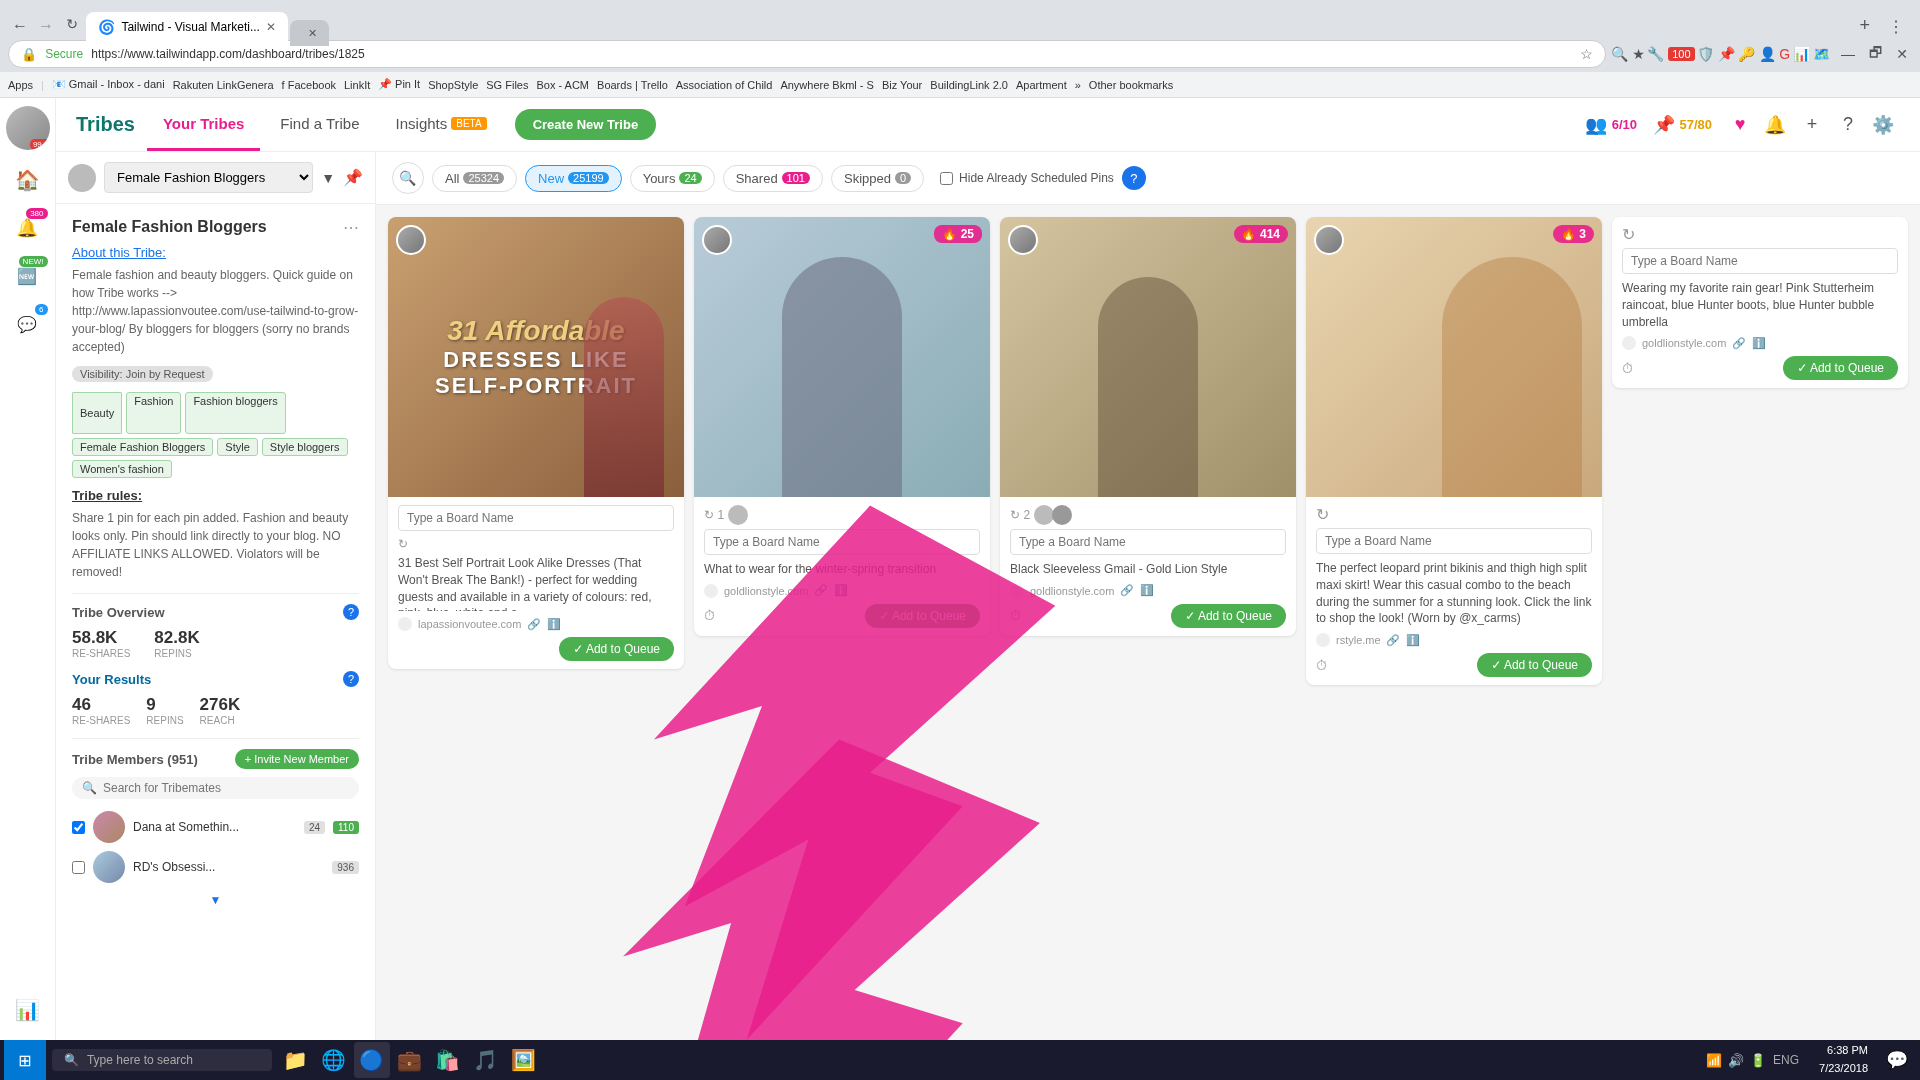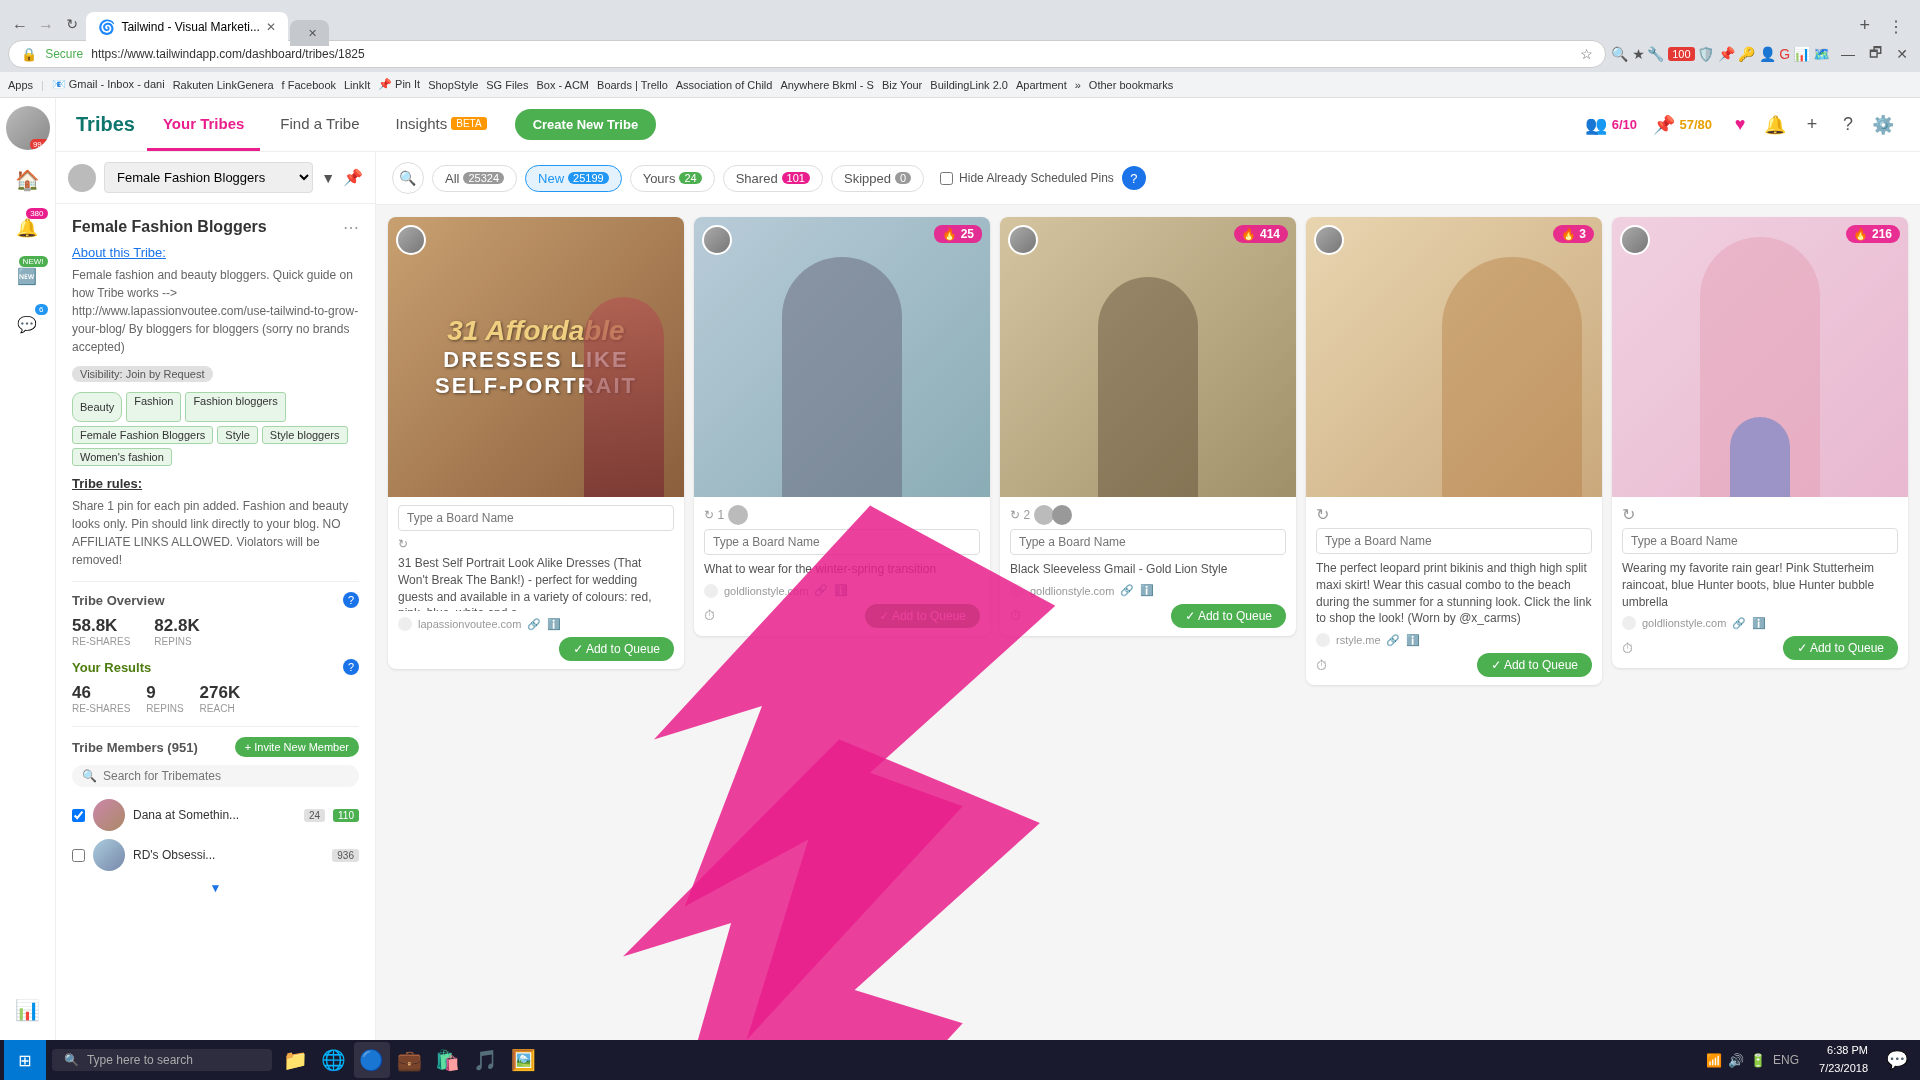--- a/index.html
+++ b/index.html
@@ -376,14 +376,6 @@
           </div>
 
           <div style="flex:1;background:white;border-radius:8px;overflow:hidden;box-shadow:0 1px 3px rgba(0,0,0,0.1);min-width:0;">
-            <div style="position:relative;width:100%;height:280px;background:linear-gradient(135deg,#f0d0e0,#e8b8d0);overflow:hidden;">
-              <div style="position:absolute;top:8px;left:8px;width:30px;height:30px;border-radius:50%;background:linear-gradient(135deg,#aaa,#777);border:2px solid white;"></div>
-              <div style="position:absolute;top:8px;right:8px;background:rgba(233,30,140,0.9);color:white;border-radius:12px;padding:2px 8px;font-size:12px;font-weight:bold;">🔥 216</div>
-
-              <div style="position:absolute;bottom:0;left:50%;transform:translateX(-50%);width:120px;height:260px;background:rgba(230,160,180,0.5);border-radius:60px 60px 0 0;"></div>
-
-              <div style="position:absolute;bottom:0;left:50%;transform:translateX(-50%);width:60px;height:80px;background:rgba(80,120,200,0.5);border-radius:30px 30px 0 0;"></div>
-            </div>
             <div style="padding:8px 10px;">
               <div style="color:#999;font-size:16px;cursor:pointer;margin-bottom:4px;">↻</div>
               <input type="text" placeholder="Type a Board Name" style="width: 100%; border: 1px solid rgb(221, 221, 221); border-radius: 4px; padding: 5px 8px; font-size: 12px; color: rgb(153, 153, 153); margin-bottom: 6px; outline: none;">

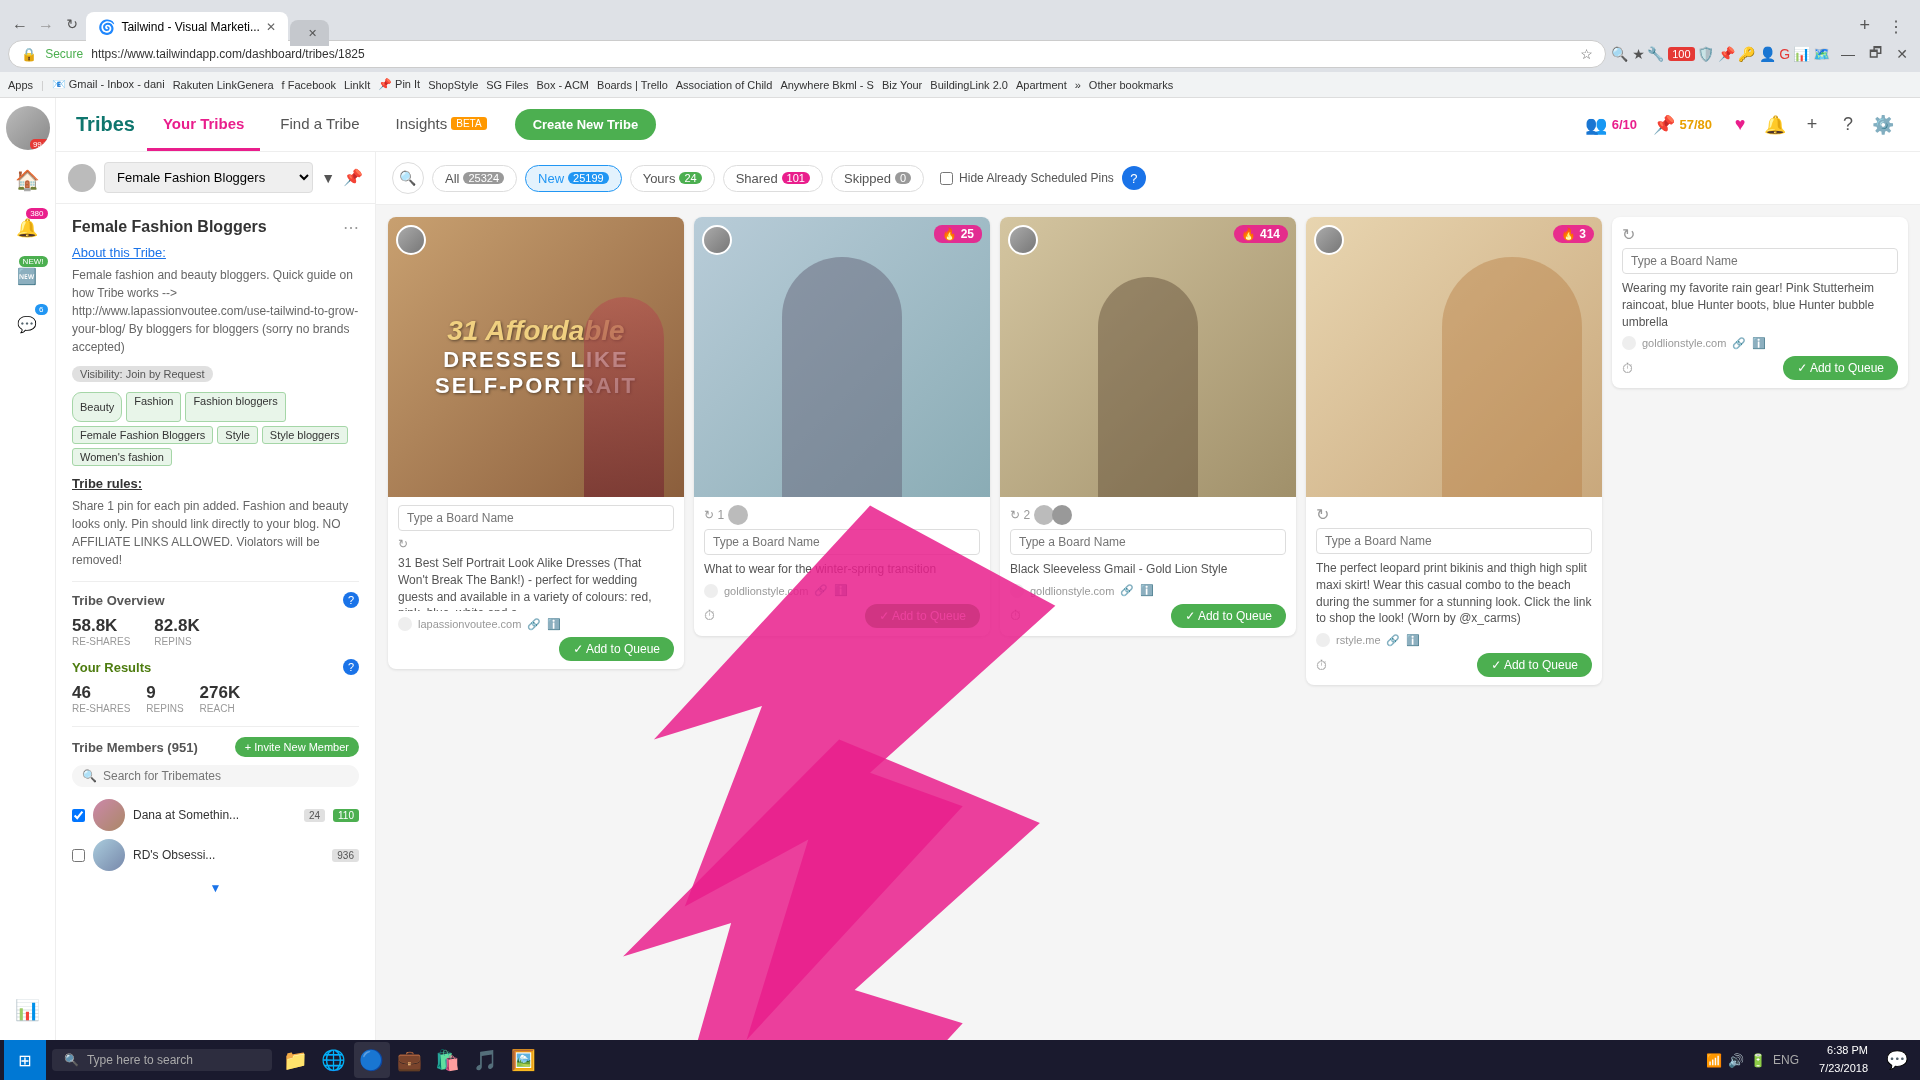--- a/index.html
+++ b/index.html
@@ -154,7 +154,7 @@
           <p style="font-size:12px;color:#666;line-height:1.5;margin-bottom:10px;">Female fashion and beauty bloggers. Quick guide on how Tribe works --&gt; http://www.lapassionvoutee.com/use-tailwind-to-grow-your-blog/ By bloggers for bloggers (sorry no brands accepted)</p>
           <div style="background:#e0e0e0;border-radius:10px;padding:2px 8px;font-size:11px;color:#555;display:inline-block;margin-bottom:10px;">Visibility: Join by Request</div>
           <div style="display:flex;flex-wrap:wrap;gap:4px;margin-bottom:10px;">
-            <span style="background:#e8f5e9;border:1px solid #a5d6a7;border-radius:9px;padding:8px 7px;font-size:11px;color:#333;">Beauty</span>
+            <span style="background:#e8f5e9;border:1px solid #a5d6a7;border-radius:1px;padding:14px 7px;font-size:11px;color:#333;">Beauty</span>
             <span style="background:#e8f5e9;border:1px solid #a5d6a7;border-radius:3px;padding:2px 7px;font-size:11px;color:#333;">Fashion</span>
             <span style="background:#e8f5e9;border:1px solid #a5d6a7;border-radius:3px;padding:2px 7px;font-size:11px;color:#333;">Fashion bloggers</span>
             <span style="background:#e8f5e9;border:1px solid #a5d6a7;border-radius:3px;padding:2px 7px;font-size:11px;color:#333;">Female Fashion Bloggers</span>

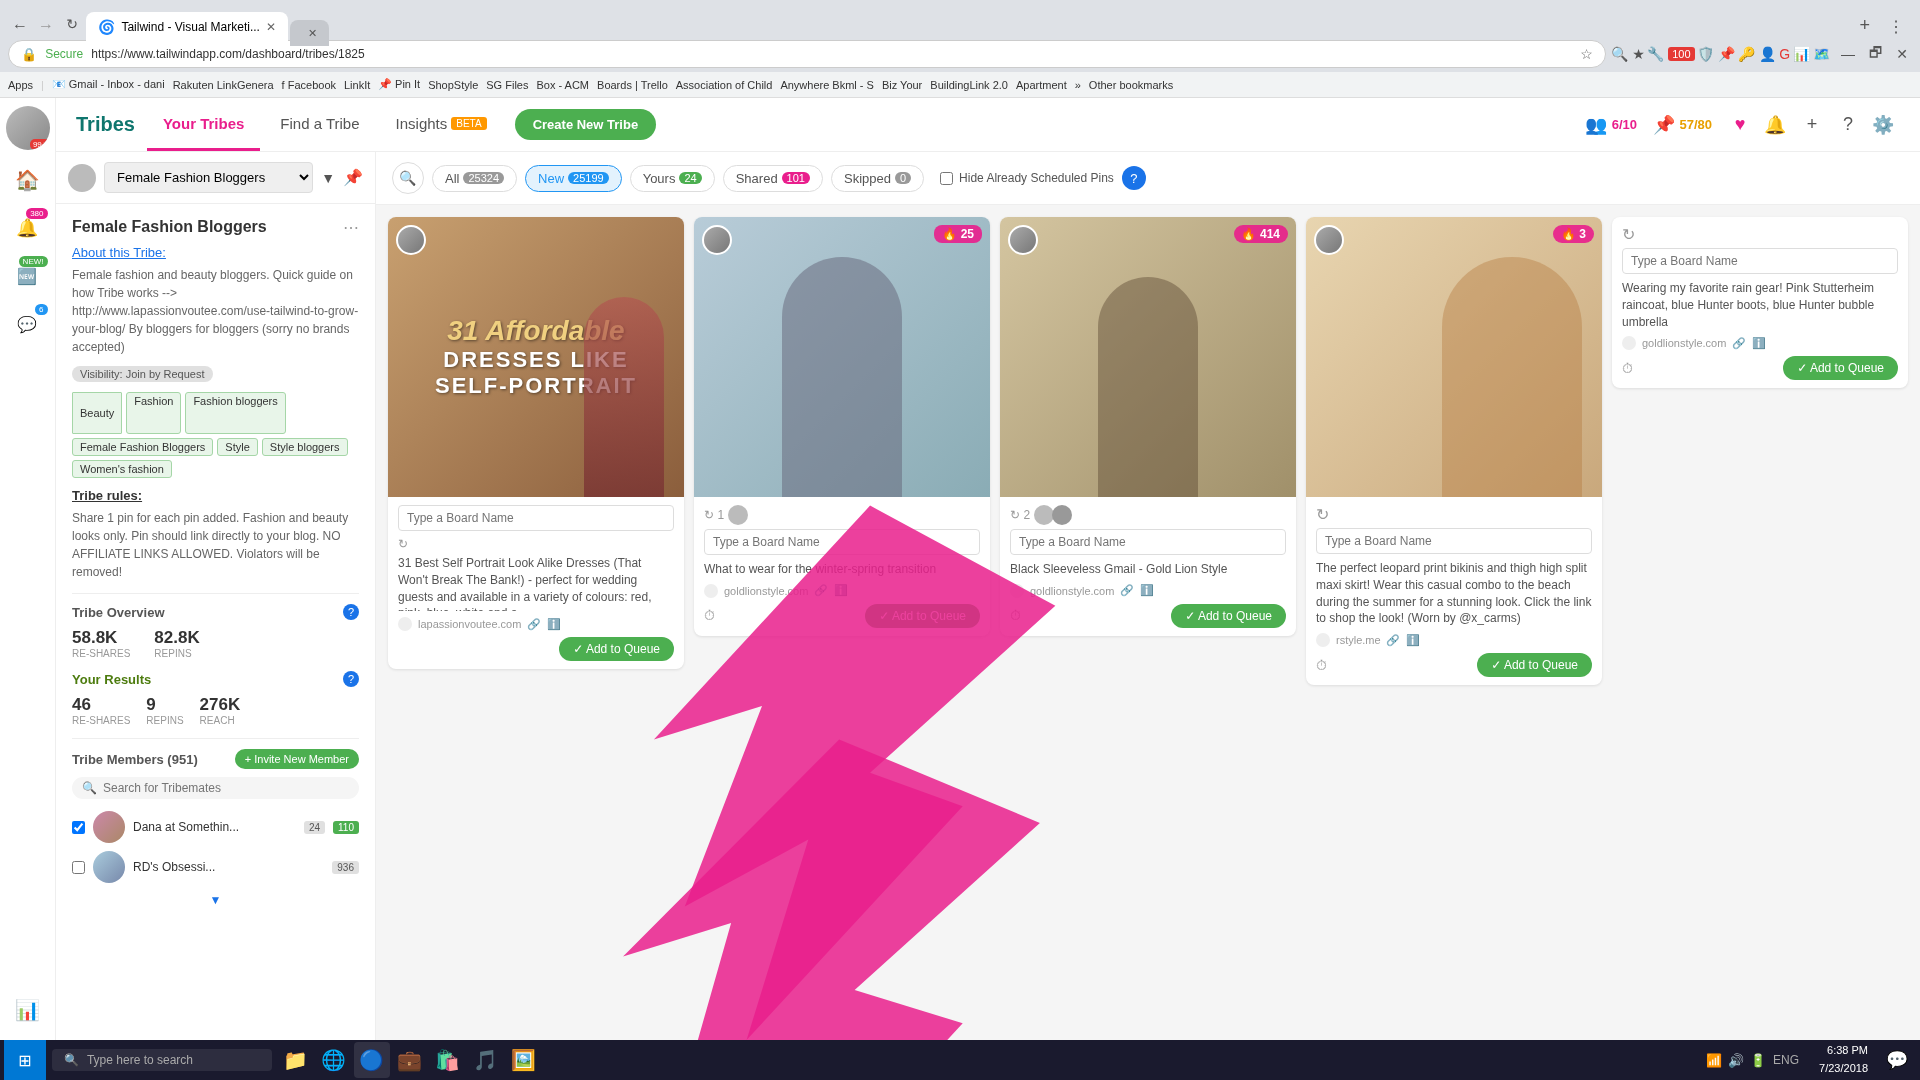--- a/index.html
+++ b/index.html
@@ -186,7 +186,7 @@
           
           <div style="margin-bottom:12px;">
             <div style="display:flex;align-items:center;justify-content:space-between;margin-bottom:8px;">
-              <span style="font-size:13px;font-weight:bold;color:#4d7c0f;">Your Results</span>
+              <span style="font-size:13px;font-weight:bold;color:#0369a1;">Your Results</span>
               <span style="width:16px;height:16px;border-radius:50%;background:#1a73e8;color:white;font-size:11px;display:inline-flex;align-items:center;justify-content:center;cursor:pointer;">?</span>
             </div>
             <div style="display:flex;gap:16px;">

